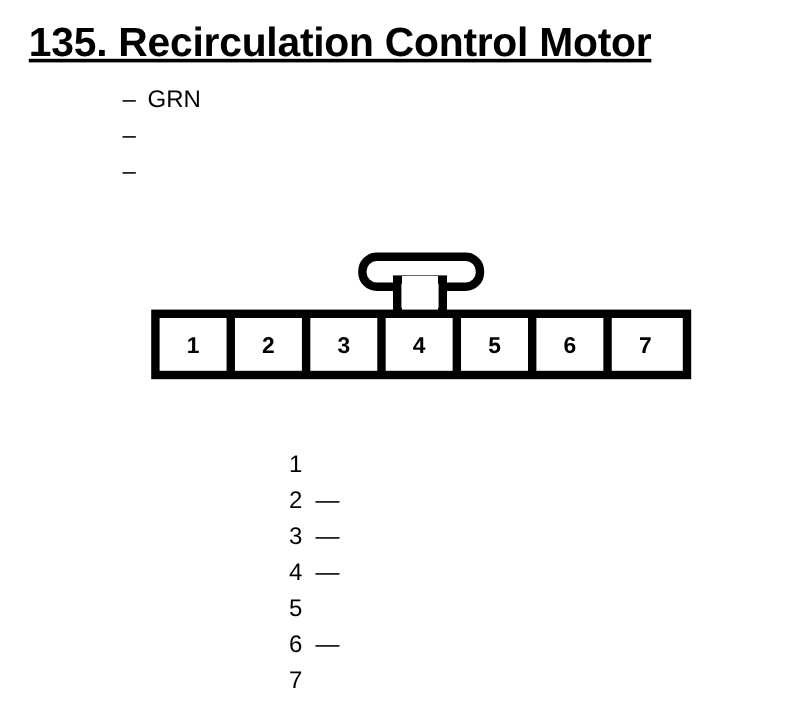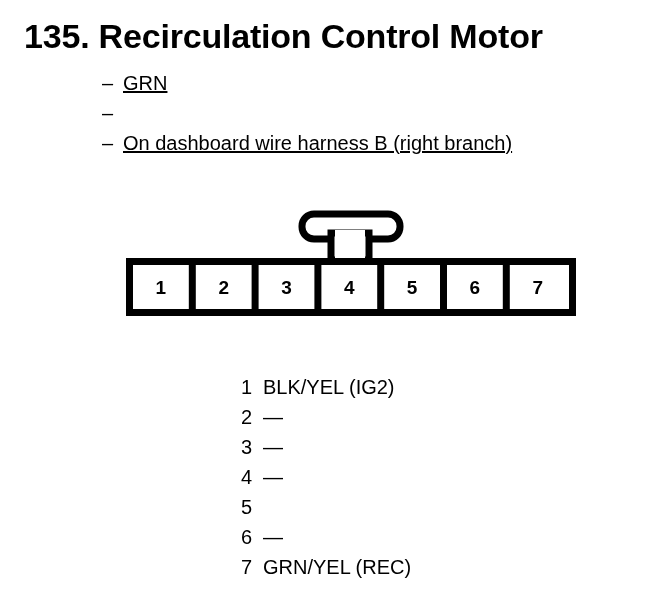--- a/index.html
+++ b/index.html
@@ -27,6 +27,7 @@
     line-height: 40px;
     letter-spacing: -0.2px;
     white-space: nowrap;
+    text-decoration: underline;
   }
 
   

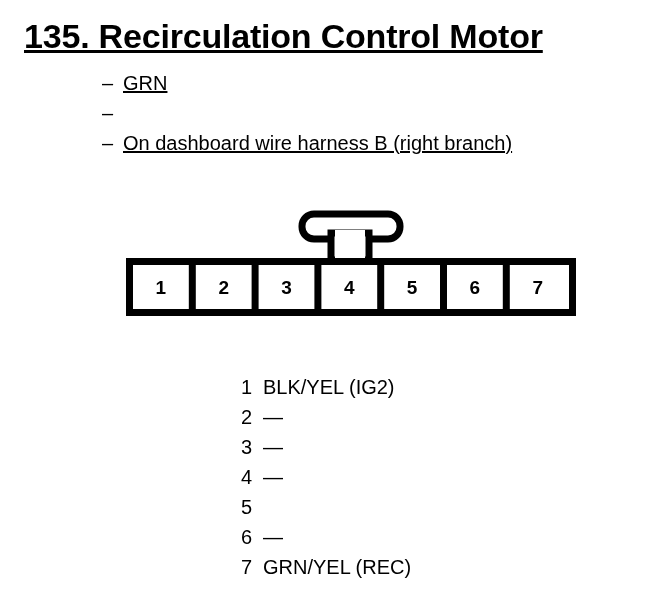--- a/index.html
+++ b/index.html
@@ -51,7 +51,6 @@
   }
   .note-text {
     flex: 0 1 auto;
-    text-decoration: underline;
   }
 
   

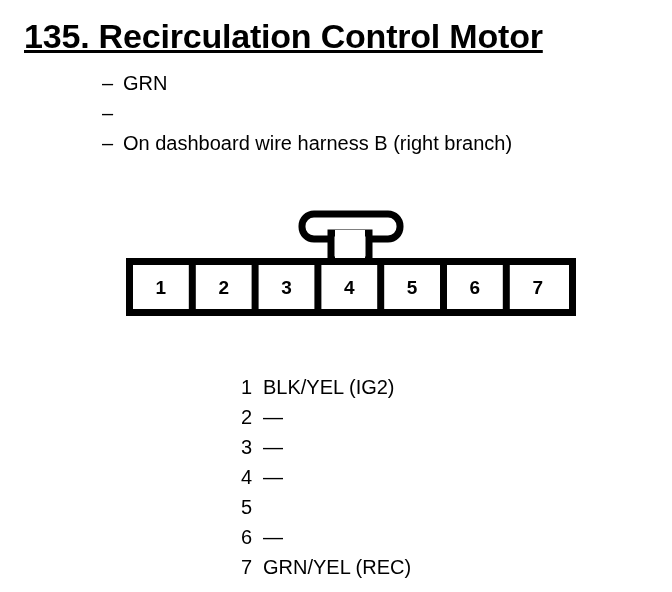--- a/index.html
+++ b/index.html
@@ -113,7 +113,6 @@
 
   <div class="note-row">
     <span class="note-dash">–</span>
-    <span class="note-text">On dashboard wire harness B (right branch)</span>
   </div>
 
 </div>

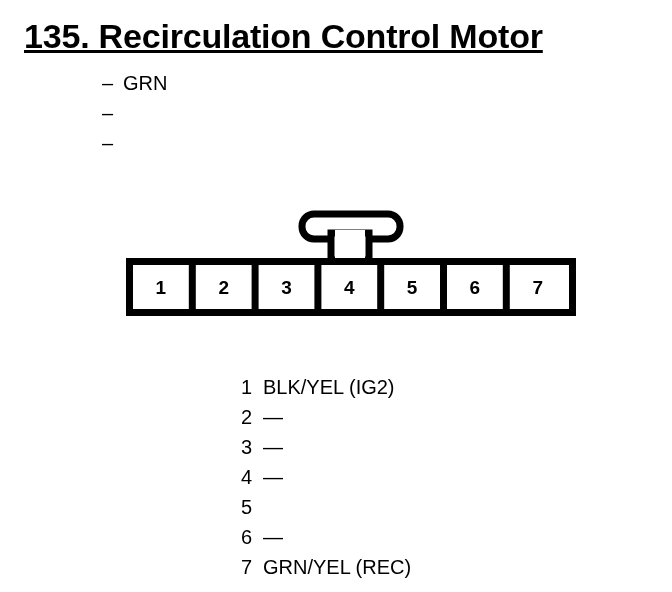--- a/index.html
+++ b/index.html
@@ -149,7 +149,6 @@
 
   <div class="legend-row">
     <span class="legend-num">1</span>
-    <span class="legend-desc">BLK/YEL (IG2)</span>
   </div>
 
   <div class="legend-row">

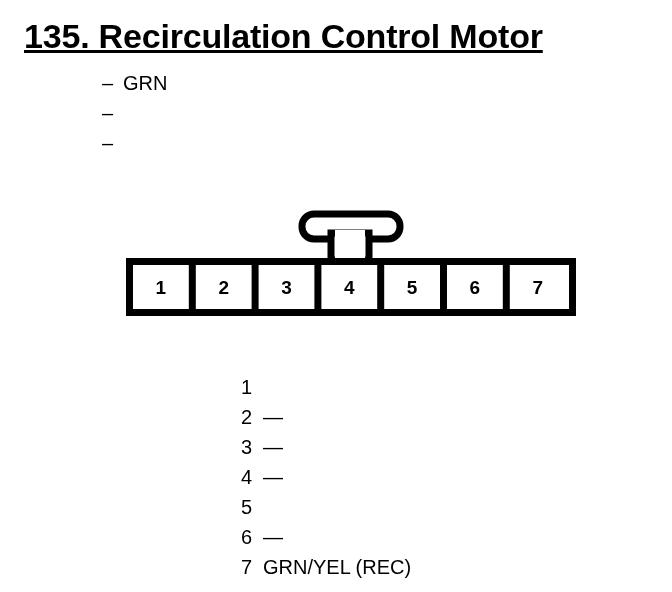--- a/index.html
+++ b/index.html
@@ -177,7 +177,6 @@
 
   <div class="legend-row">
     <span class="legend-num">7</span>
-    <span class="legend-desc">GRN/YEL (REC)</span>
   </div>
 
 </div>

